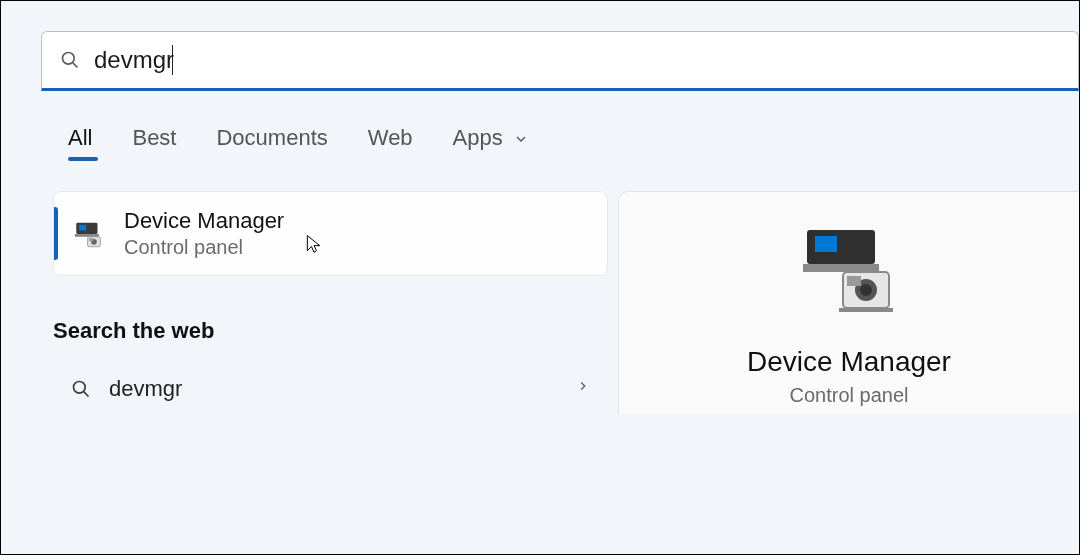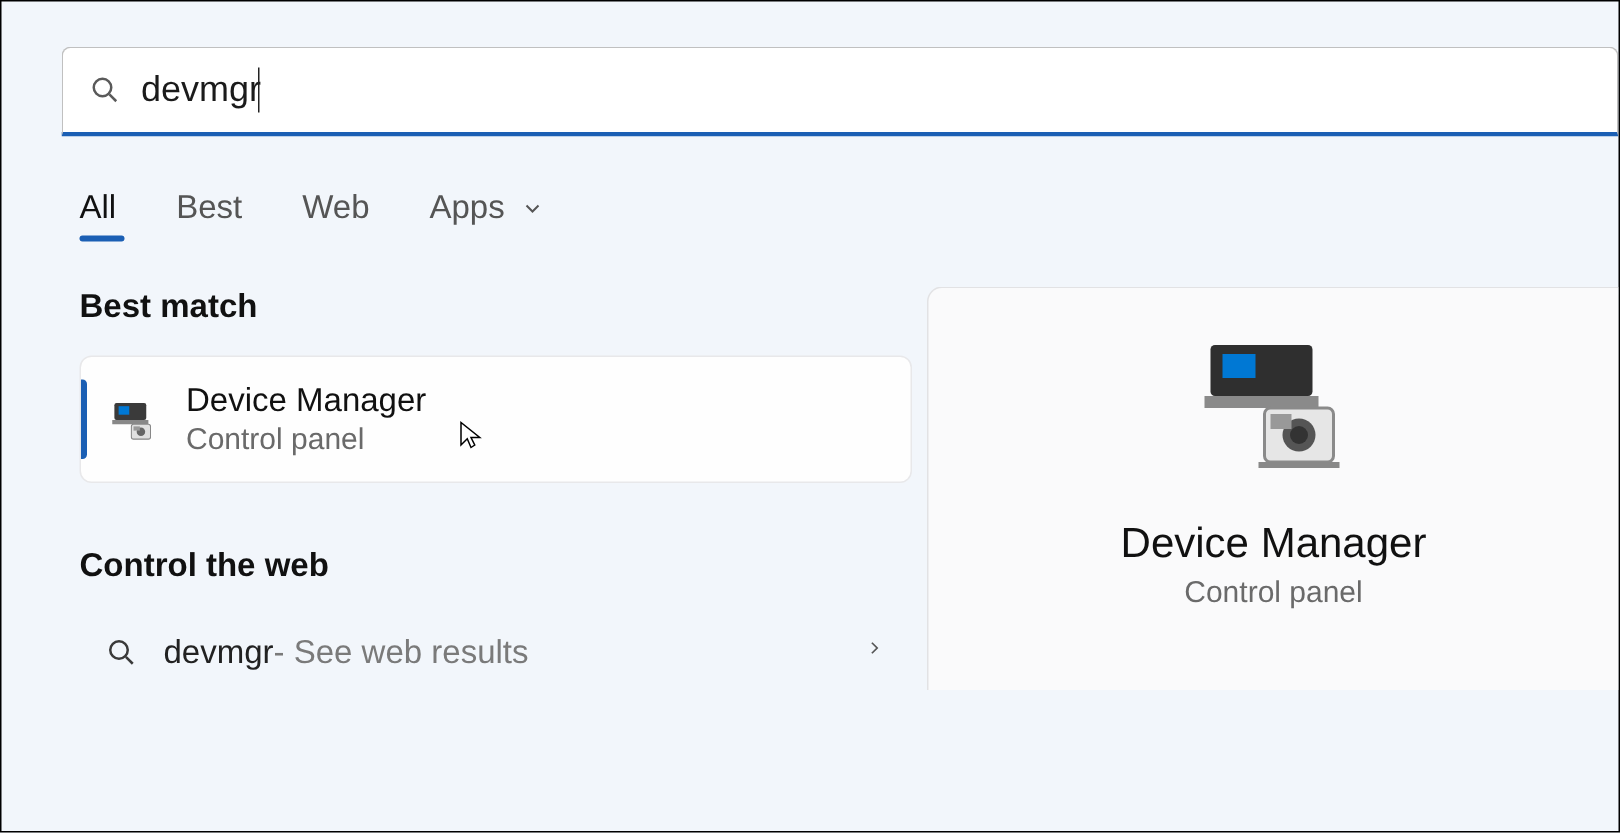--- a/index.html
+++ b/index.html
@@ -41,7 +41,7 @@
     .tabs {
       display: flex;
       gap: 40px;
-      margin: 34px 0 0 52px;
+      margin: 34px 0 0 67px;
       align-items: center;
       color: #555;
       font-size: 22px;

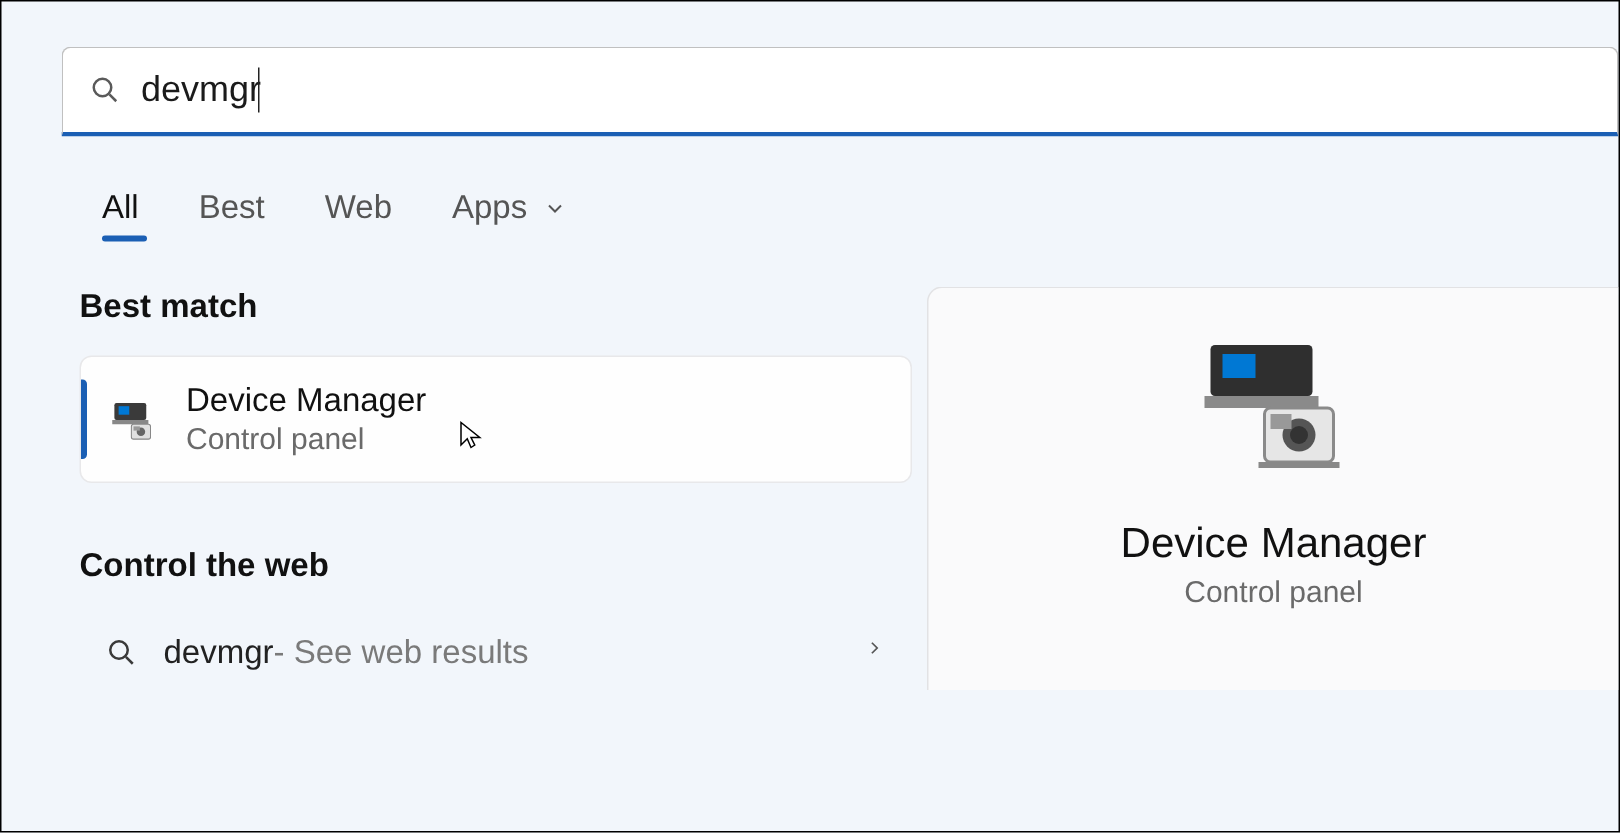--- a/index.html
+++ b/index.html
@@ -152,6 +152,7 @@
 <div class="tabs">
   <div class="tab active">All</div>
   <div class="tab">Best</div>
+  <div class="tab">Documents</div>
   <div class="tab">Web</div>
   <div class="tab">
     <span>Apps</span>

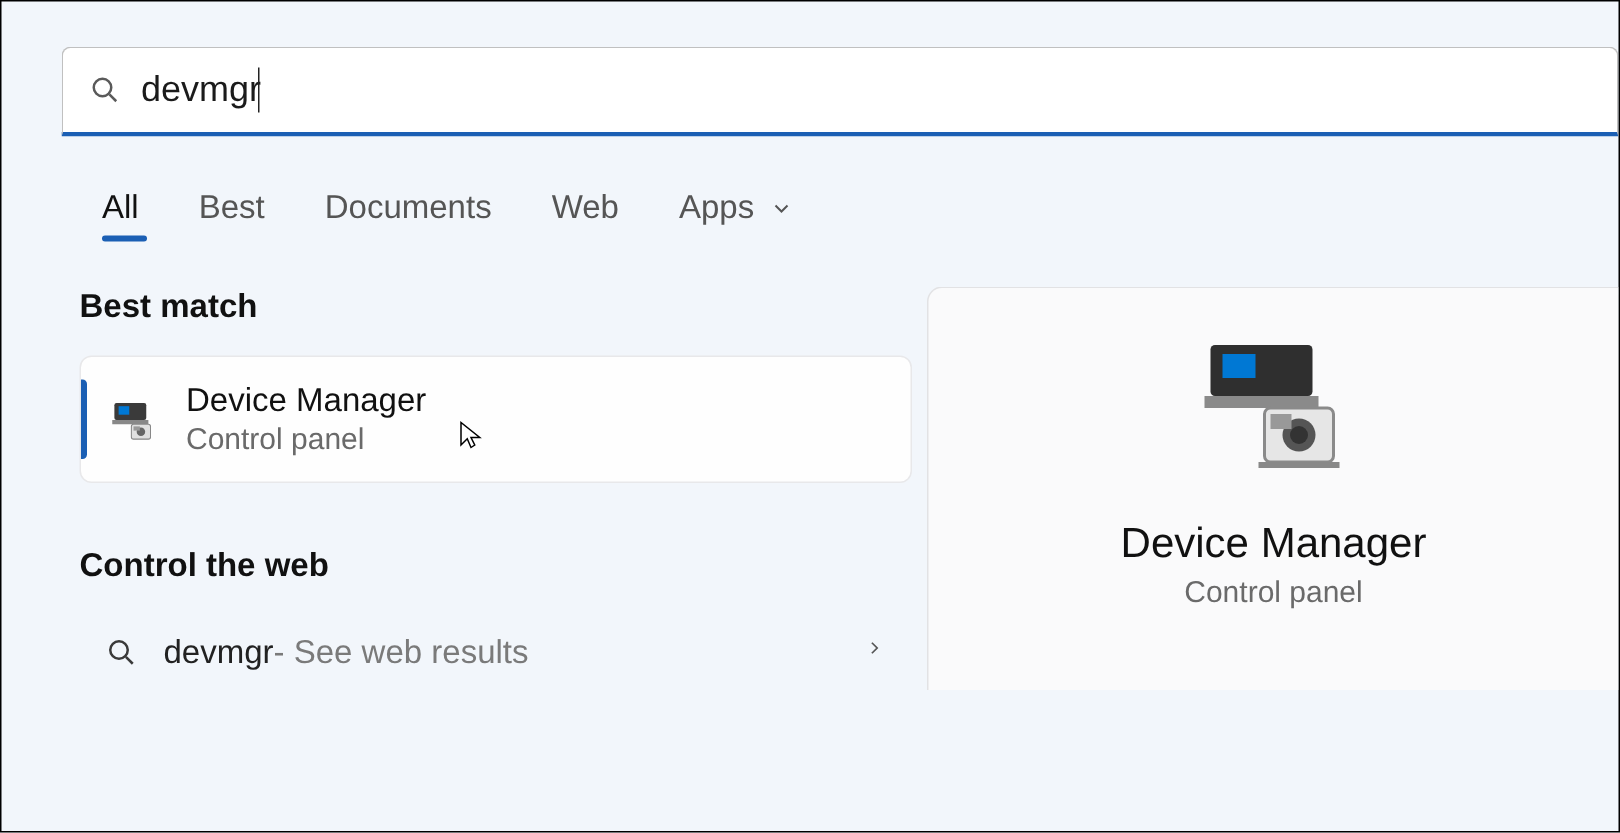--- a/index.html
+++ b/index.html
@@ -166,7 +166,6 @@
 
 <div class="content">
   <div class="left">
-    <div class="section-header">Best match</div>
 
     <div class="result-card">
       <div class="result-icon">

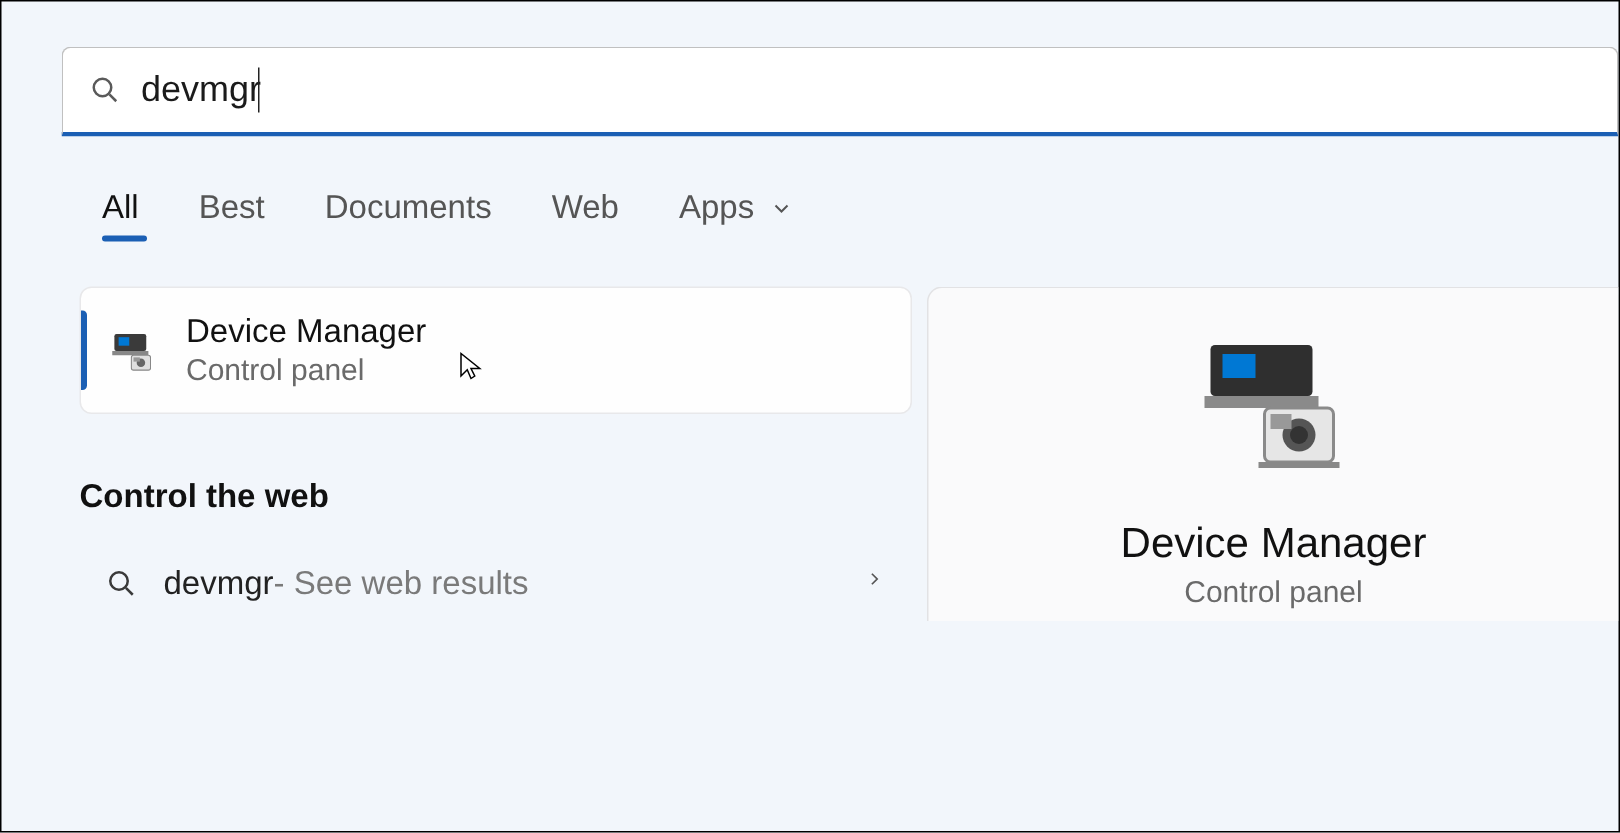--- a/index.html
+++ b/index.html
@@ -188,7 +188,7 @@
     </div>
 
     <div class="web-section">
-      <div class="section-header">Control the web</div>
+      <div class="section-header">Search the web</div>
       <div class="web-row">
         <span class="search-icon">
           <svg viewBox="0 0 24 24" width="22" height="22" fill="none" stroke="#3a3a3a" stroke-width="2">

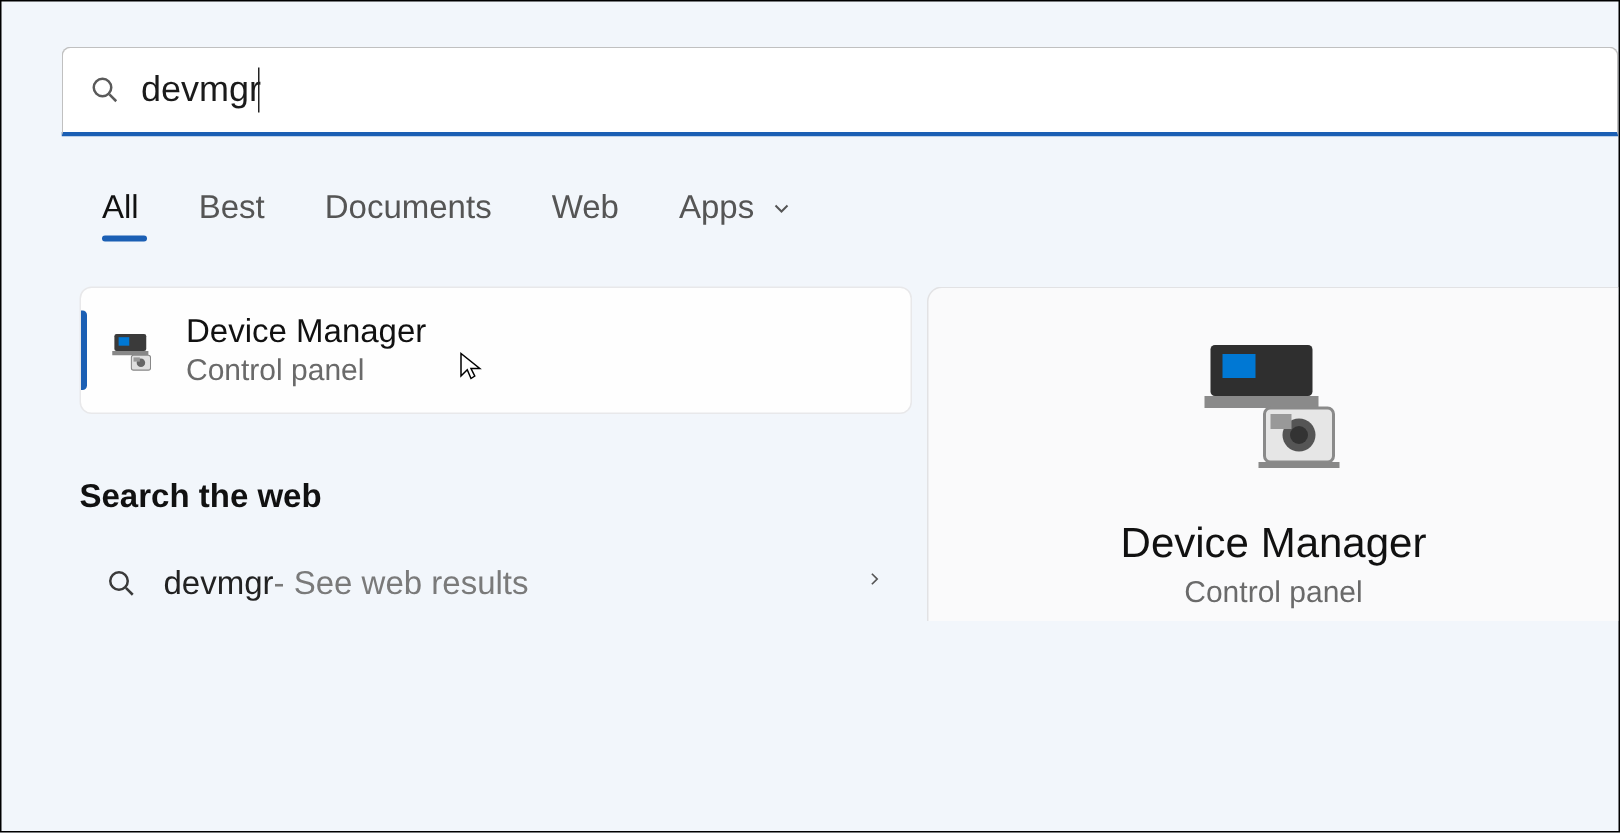--- a/index.html
+++ b/index.html
@@ -197,7 +197,6 @@
           </svg>
         </span>
         <span>devmgr</span>
-        <span class="web-sub"> - See web results</span>
         <span class="chevron-right">
           <svg viewBox="0 0 24 24" fill="none" stroke="#555" stroke-width="2">
               <polyline points="9 6 15 12 9 18"></polyline>

